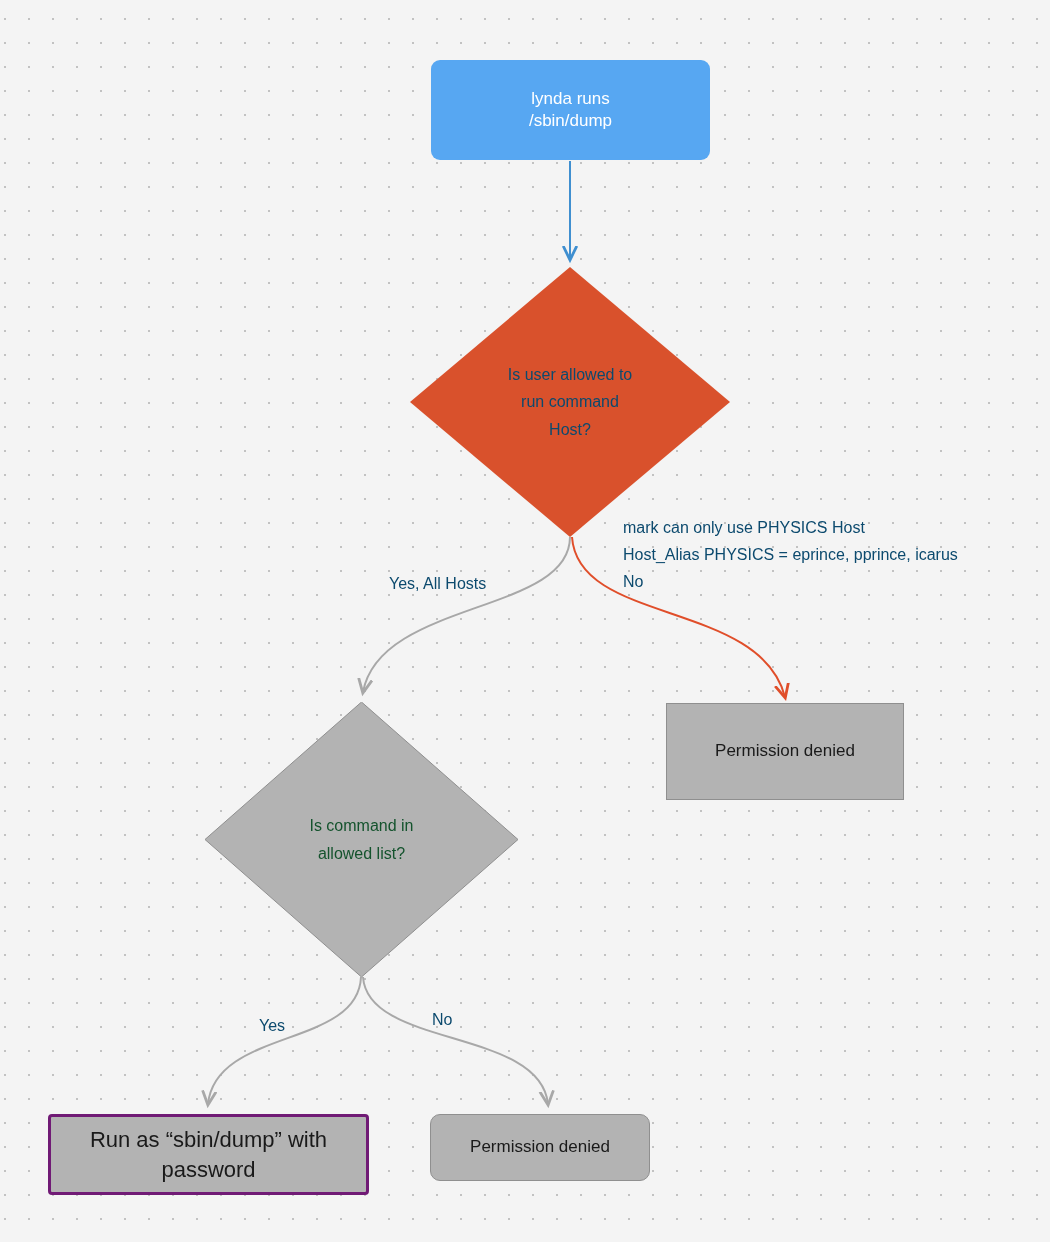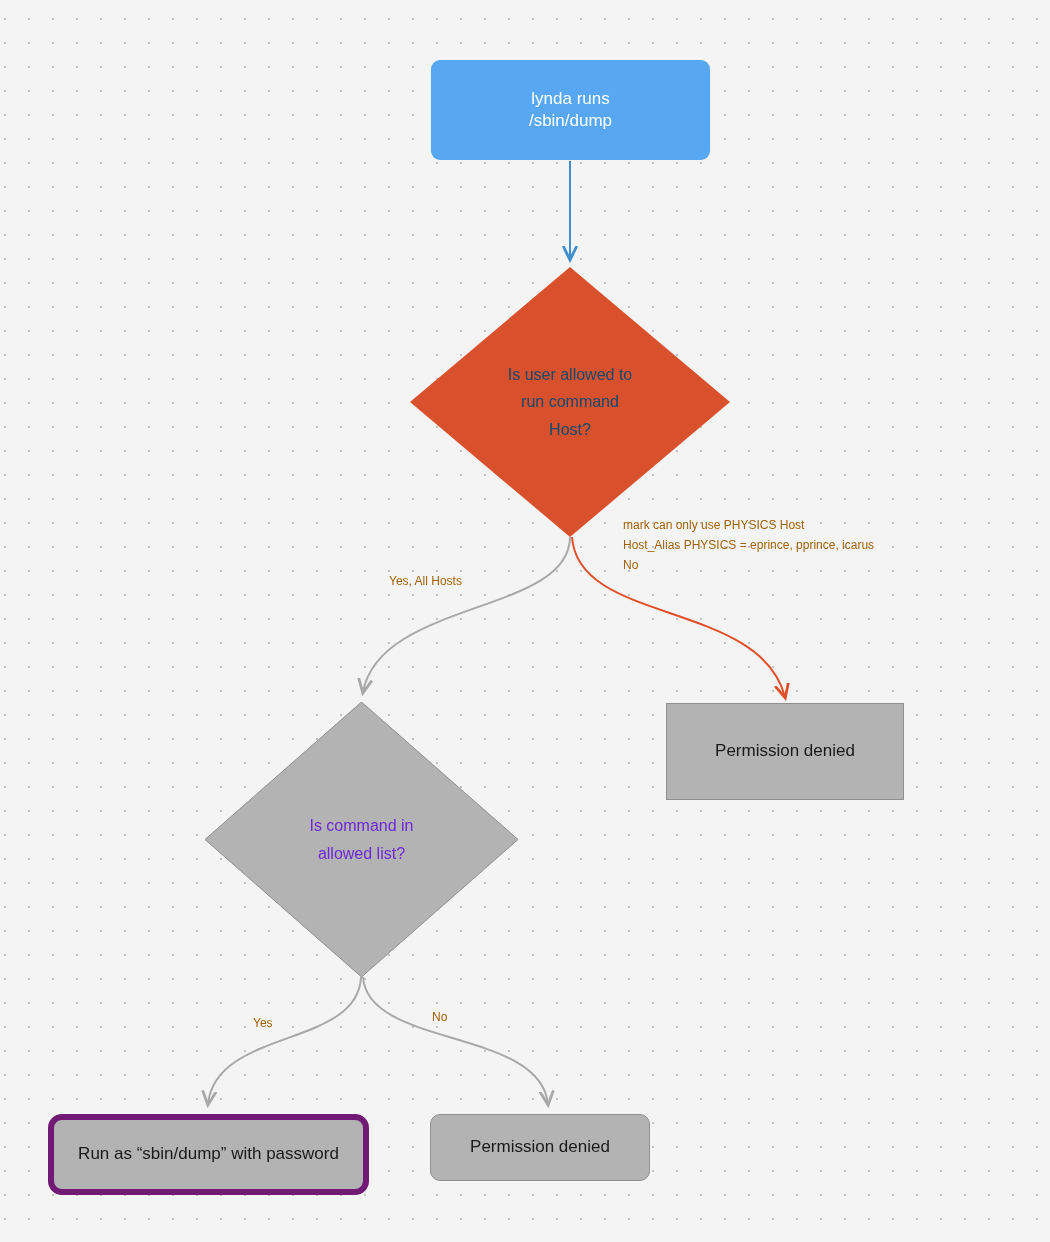--- a/index.html
+++ b/index.html
@@ -121,8 +121,8 @@
   
   .edge-label {
     position: absolute;
-    font-size: 12px;
-    color: #a16207;
+    font-size: 16px;
+    color: #0c4a6e;
     white-space: pre;
     line-height: 1.68;
   }

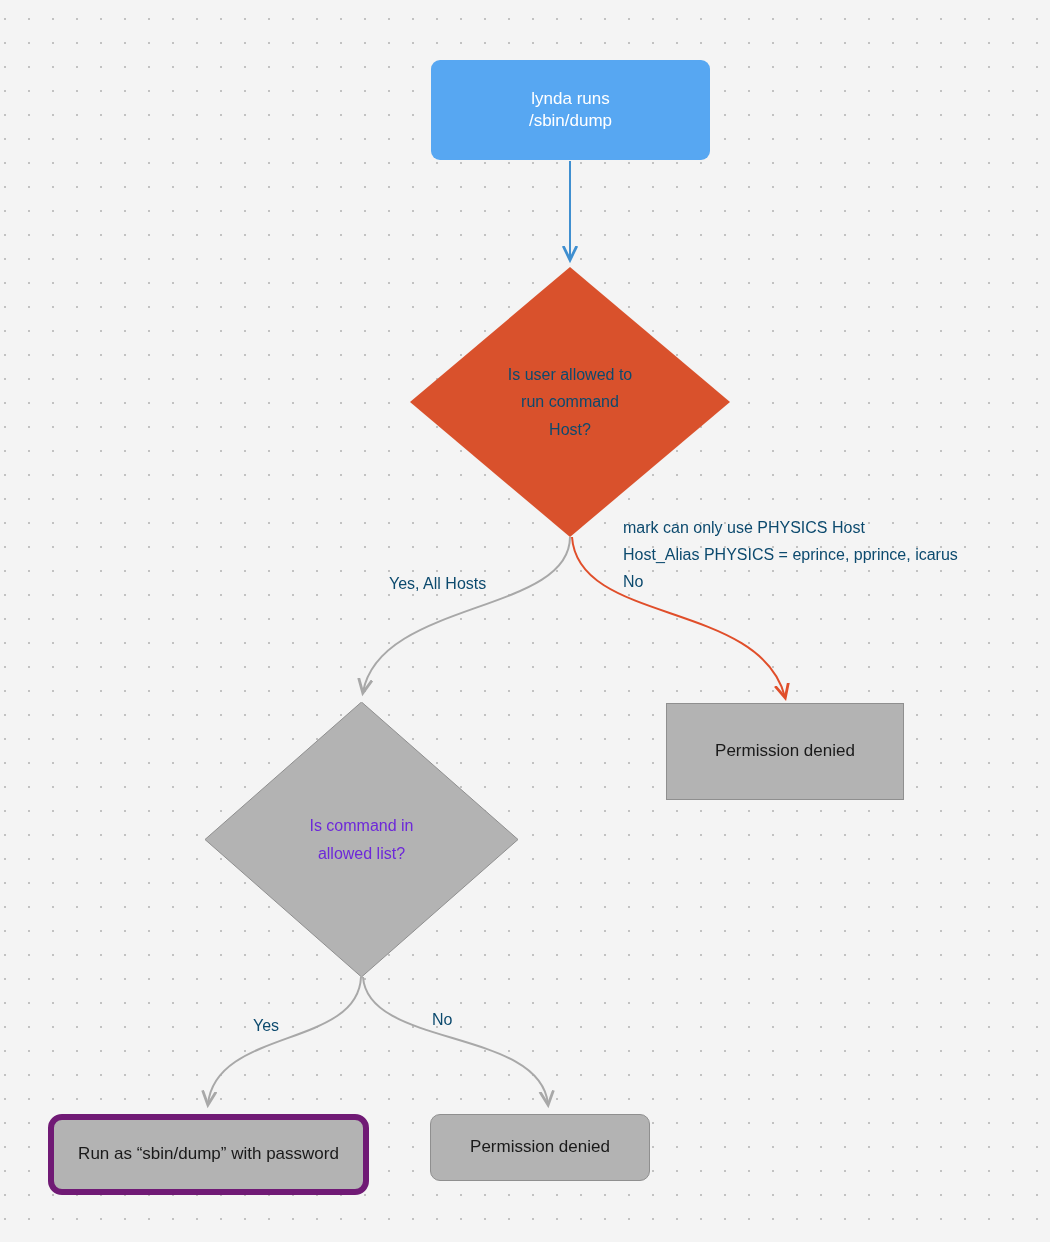--- a/index.html
+++ b/index.html
@@ -83,7 +83,7 @@
     width: 313px;
     height: 275px;
   }
-  #node-decision-cmd .diamond-label { color: #6d28d9; }
+  #node-decision-cmd .diamond-label { color: #14532d; }
   
   #node-denied-host {
     left: 666px;

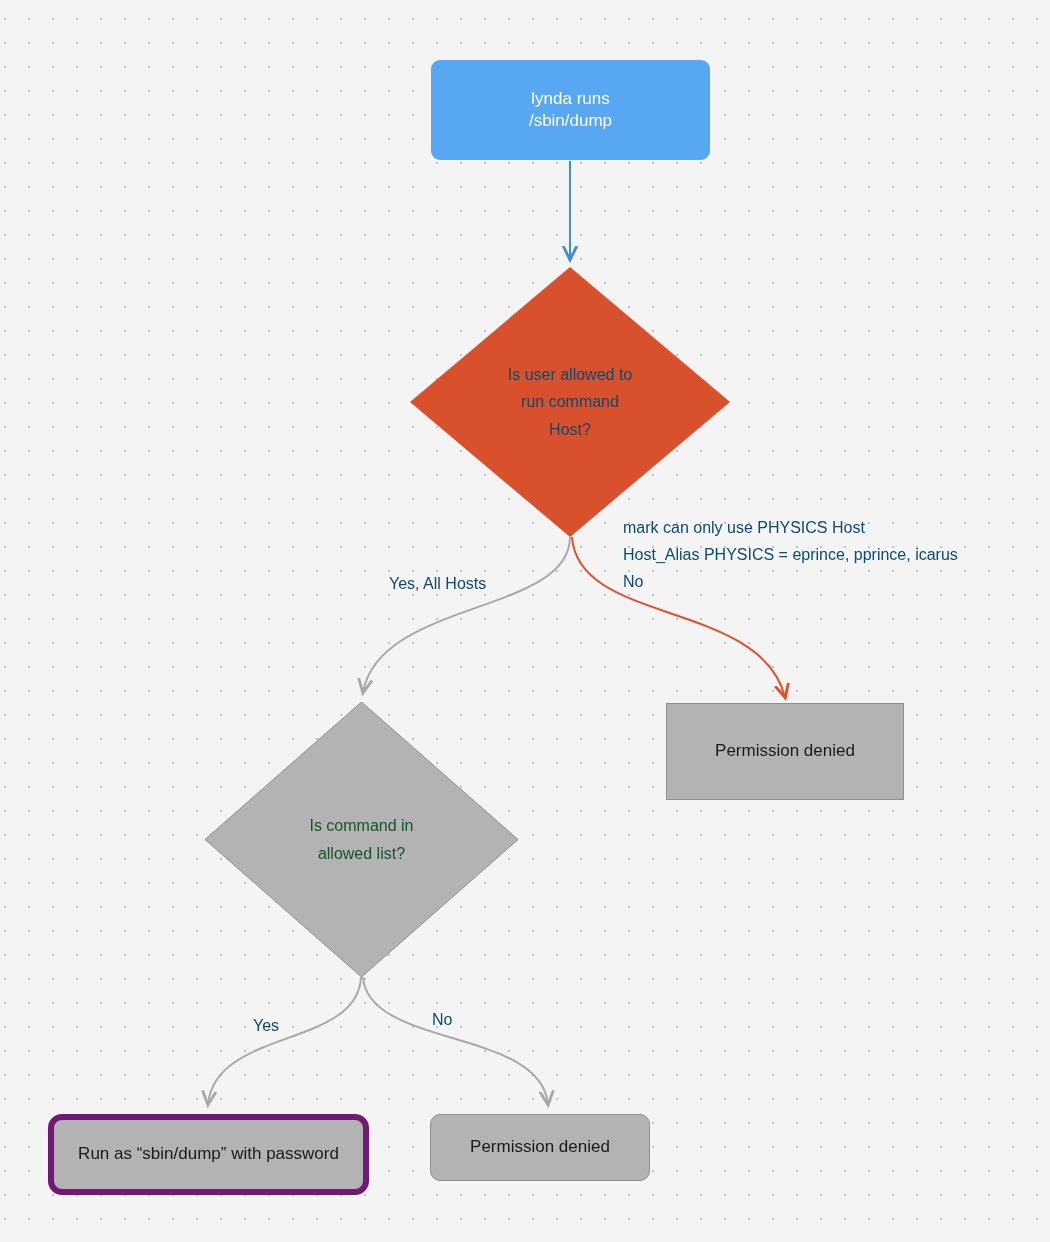--- a/index.html
+++ b/index.html
@@ -128,7 +128,7 @@
   }
   #label-yes-all-hosts { left: 389px; top: 571px; }
   #label-no-annotation { left: 623px; top: 515px; }
-  #label-yes { left: 253px; top: 1013px; }
+  #label-yes { left: 259px; top: 1013px; }
   #label-no { left: 432px; top: 1007px; }
 </style>
 </head>

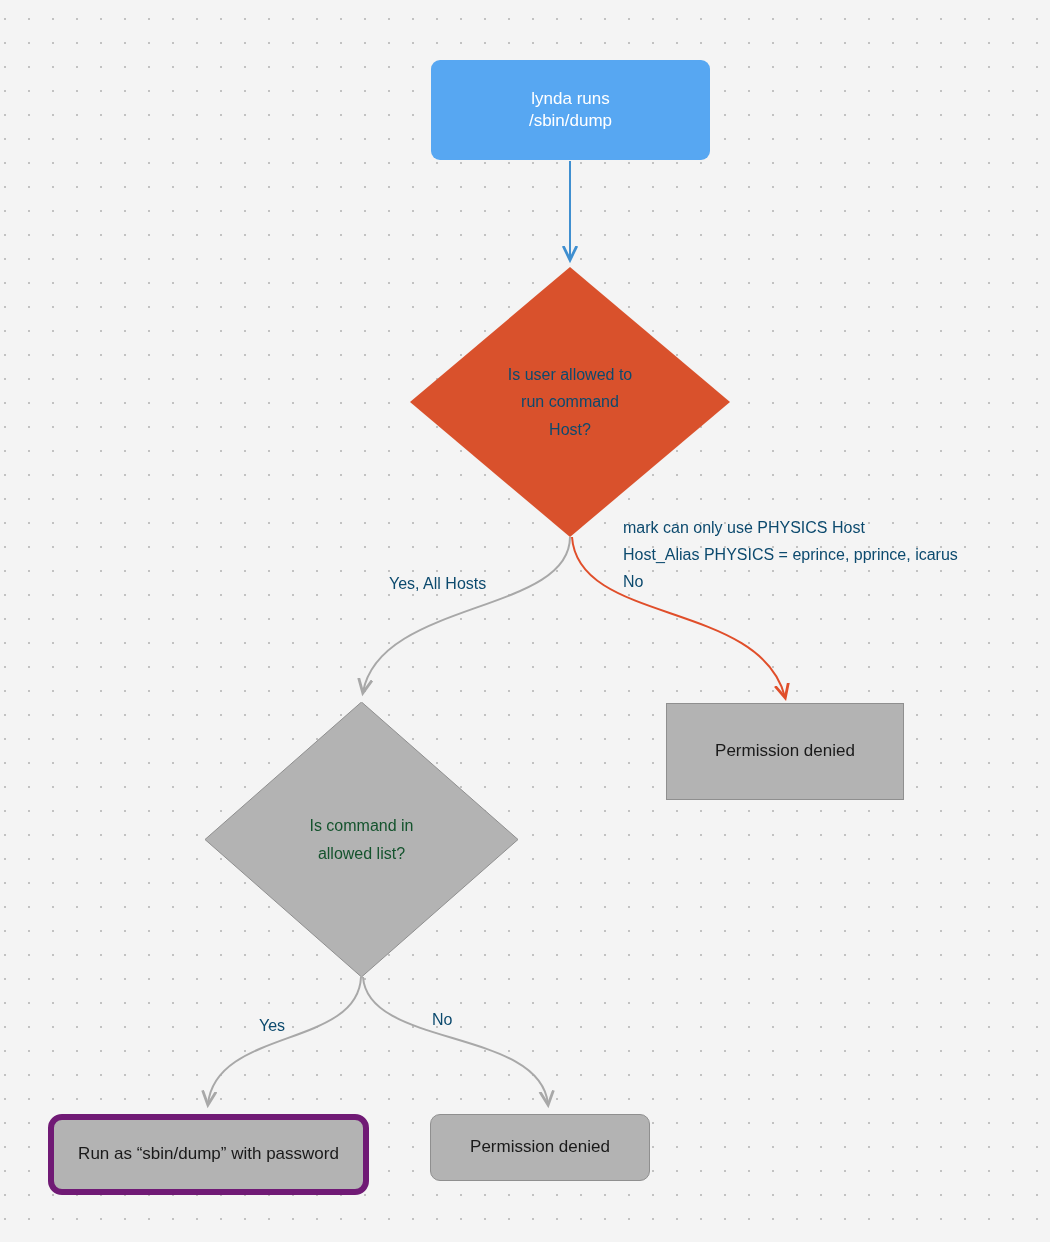--- a/index.html
+++ b/index.html
@@ -102,10 +102,10 @@
     width: 321px;
     height: 81px;
     background: #b3b3b3;
-    border: 6px solid #701a75;
-    border-radius: 14px;
+    border: 3px solid #701a75;
+    border-radius: 4px;
     color: #1a1a1a;
-    font-size: 17px;
+    font-size: 22px;
   }
   #node-denied-cmd {
     left: 430px;

